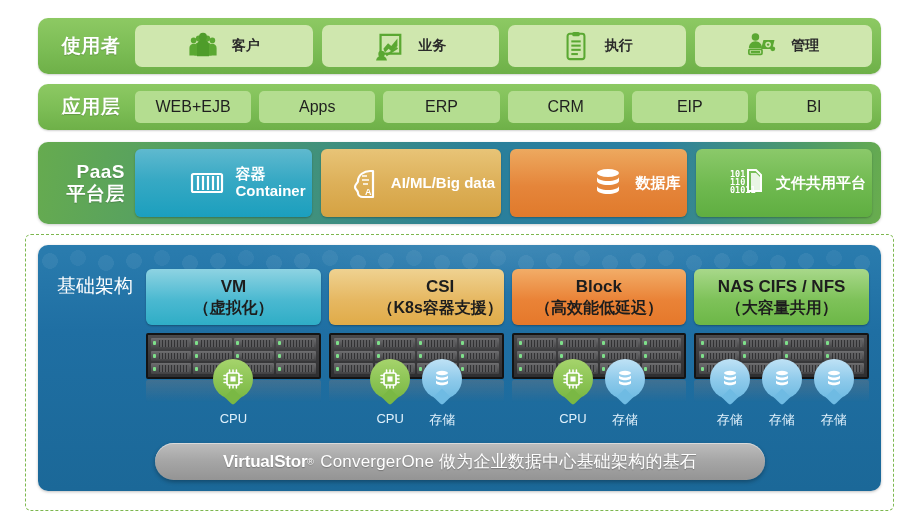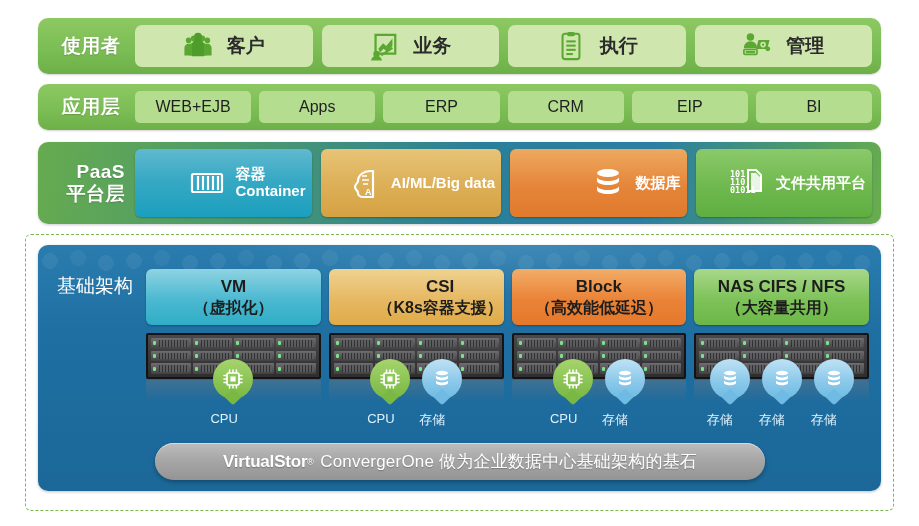--- a/index.html
+++ b/index.html
@@ -48,7 +48,7 @@
     justify-content: center;
     gap: 14px;
     color: #2b2b2b;
-    font-size: 19px;
+    font-size: 14px;
     font-weight: 600;
   }
   .user-cell .ic { width: 30px; height: 30px; display: block; flex: 0 0 auto; }

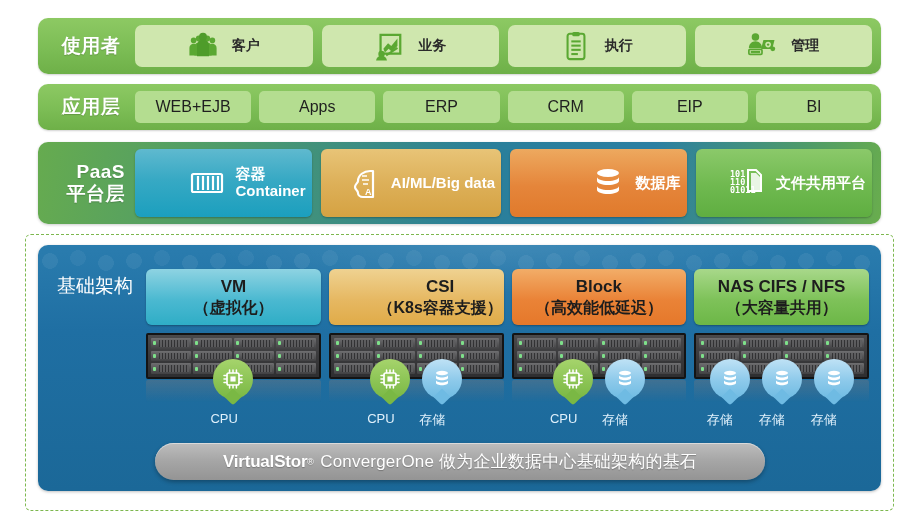--- a/index.html
+++ b/index.html
@@ -191,7 +191,7 @@
     position: absolute; left: 0; top: 26px; width: 100%;
     display: flex; justify-content: center; gap: 6px;
   }
-  .badge-wrap { width: 46px; }
+  .badge-wrap { width: 46px; text-align: center; }
   .badge {
     width: 40px; height: 40px; margin: 0 auto;
     border-radius: 50%;

